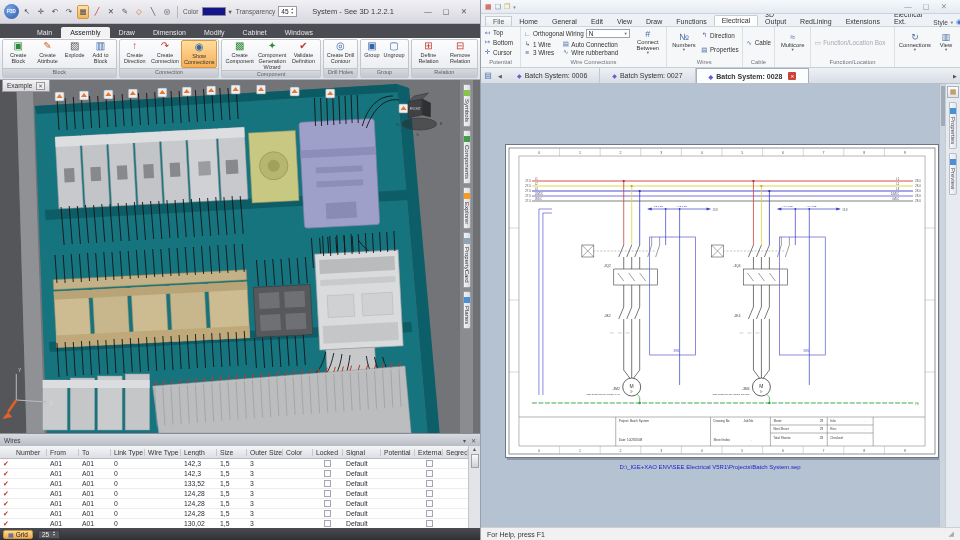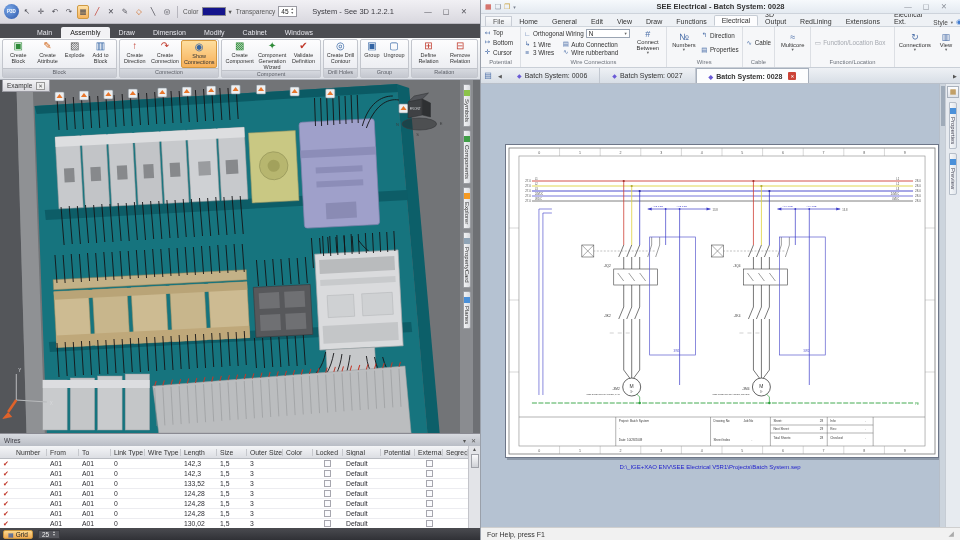--- a/index.html
+++ b/index.html
@@ -604,7 +604,6 @@
       <span class="ic" style="color:#7a8290">❏</span>
       <span class="ic" style="color:#caa23c">❐</span>
       <span class="ic" style="color:#7a8290;font-size:5px">▾</span>
-      <span class="r-title-text">SEE Electrical - Batch System: 0028</span>
       <span class="win-btns">
         <span class="win-btn">—</span>
         <span class="win-btn">▢</span>

